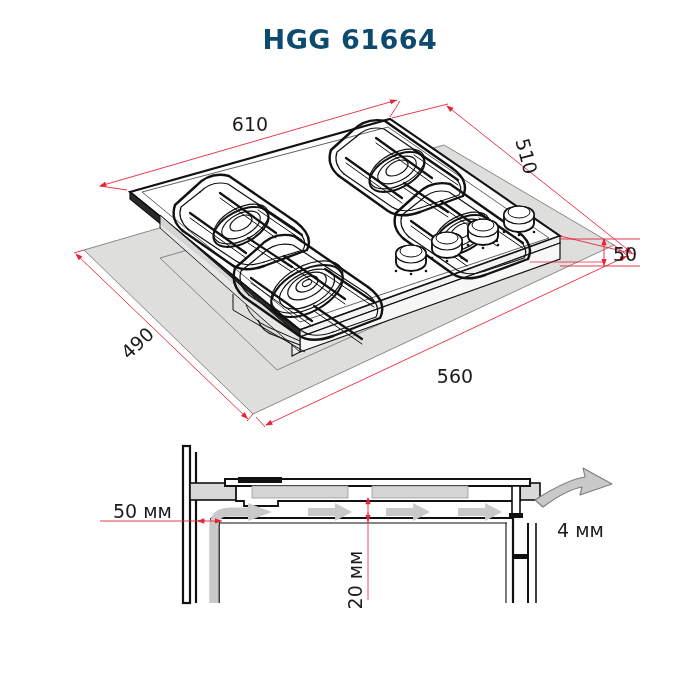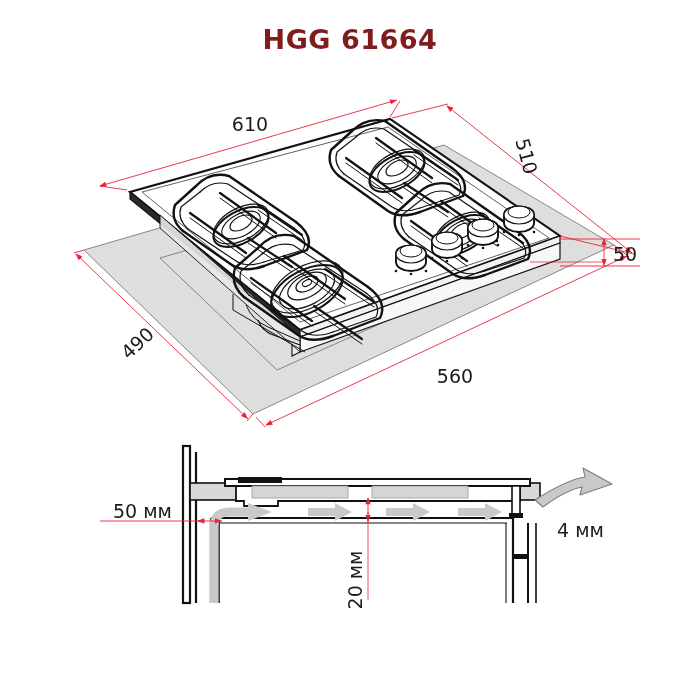--- a/index.html
+++ b/index.html
@@ -28,7 +28,7 @@
     text-align: center;
     font-size: 27px;
     font-weight: bold;
-    color: #7f1d1d;
+    color: #0c4a6e;
     letter-spacing: 0.5px;
     font-family: "DejaVu Sans", sans-serif;
   }

